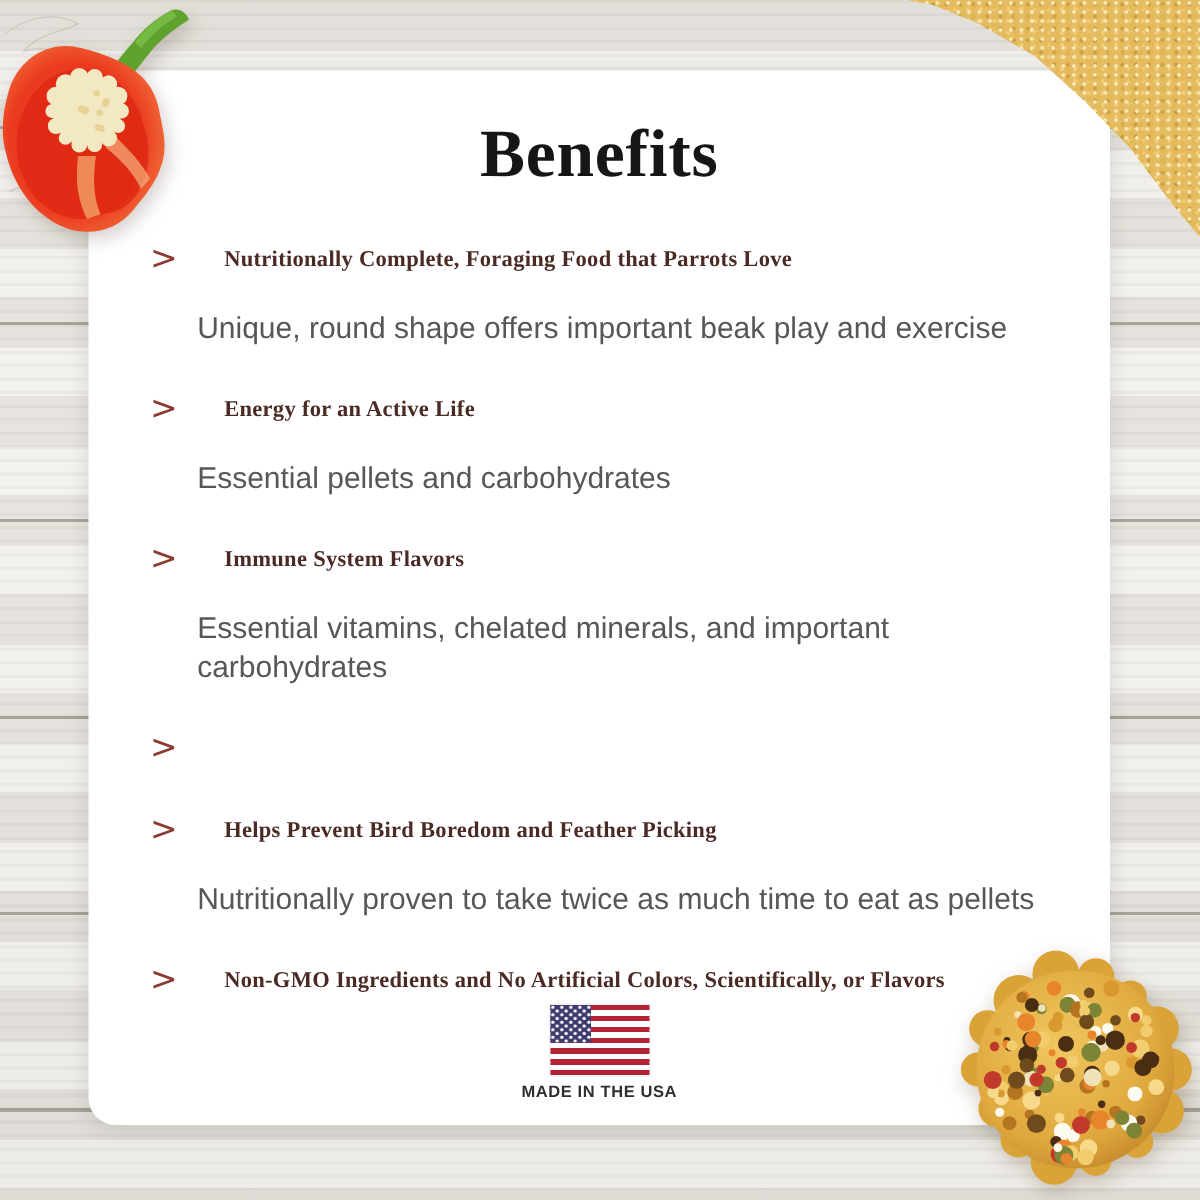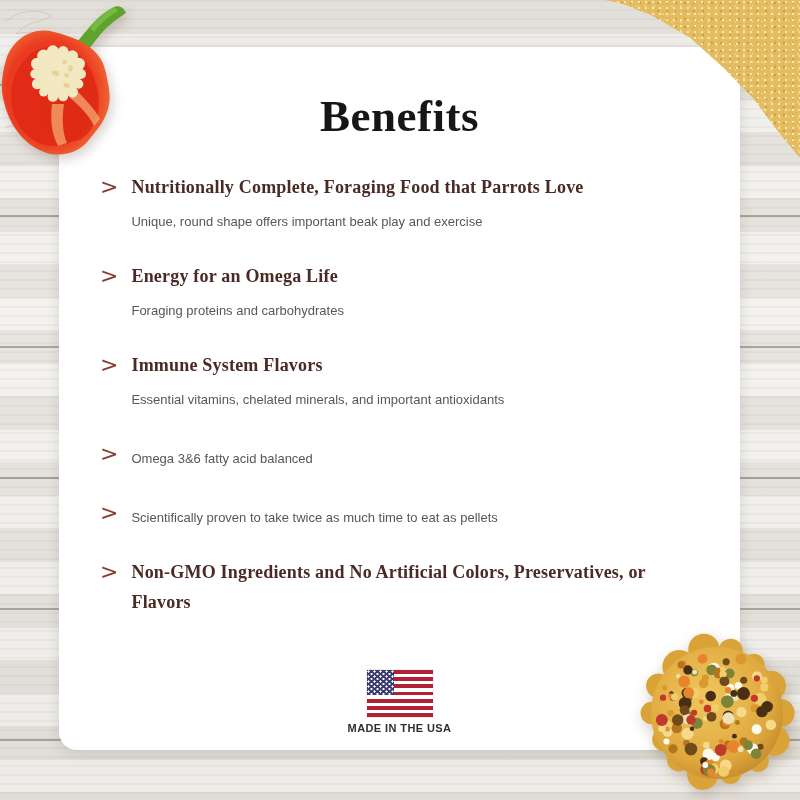--- a/index.html
+++ b/index.html
@@ -24,7 +24,7 @@
     z-index:2;
   }
   .title{
-    margin-top:47px;text-align:center;
+    margin-top:33px;text-align:center;
     font-family:"Liberation Serif","DejaVu Serif",serif;
     font-weight:700;font-size:45px;line-height:1;color:#171515;
     letter-spacing:.5px;

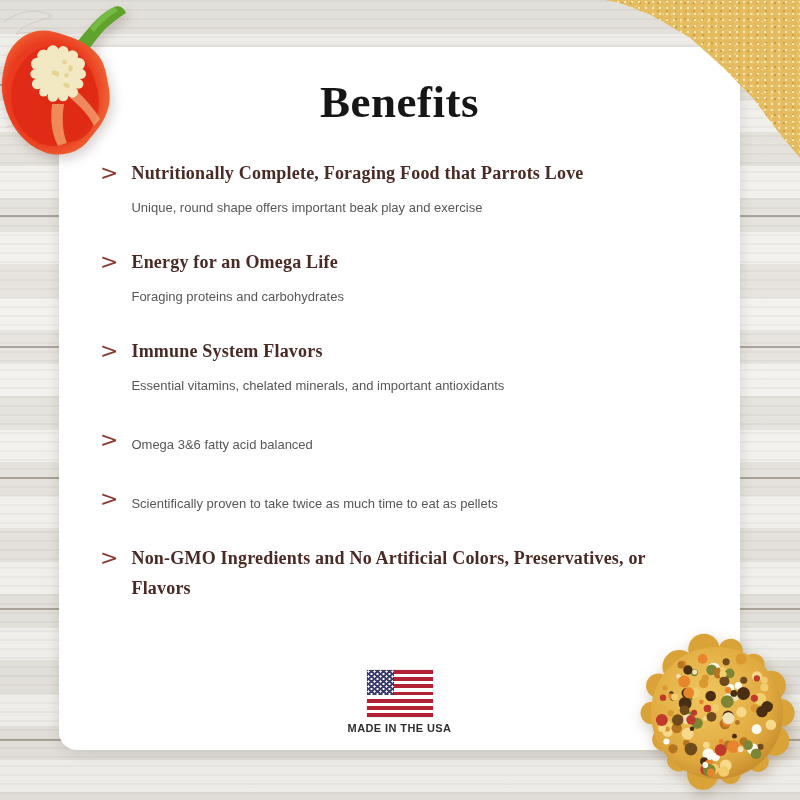--- a/index.html
+++ b/index.html
@@ -39,8 +39,9 @@
   .txt{max-width:572px;}
   .h{
     font-family:"Liberation Serif","DejaVu Serif",serif;
-    font-weight:700;font-size:18px;line-height:30px;color:#4a2a24;
+    font-weight:700;font-size:15px;line-height:30px;color:#4a2a24;
     letter-spacing:.2px;
+    margin-left:18px;
   }
   .s{
     font-size:13px;line-height:26px;color:#575757;margin-top:7px;

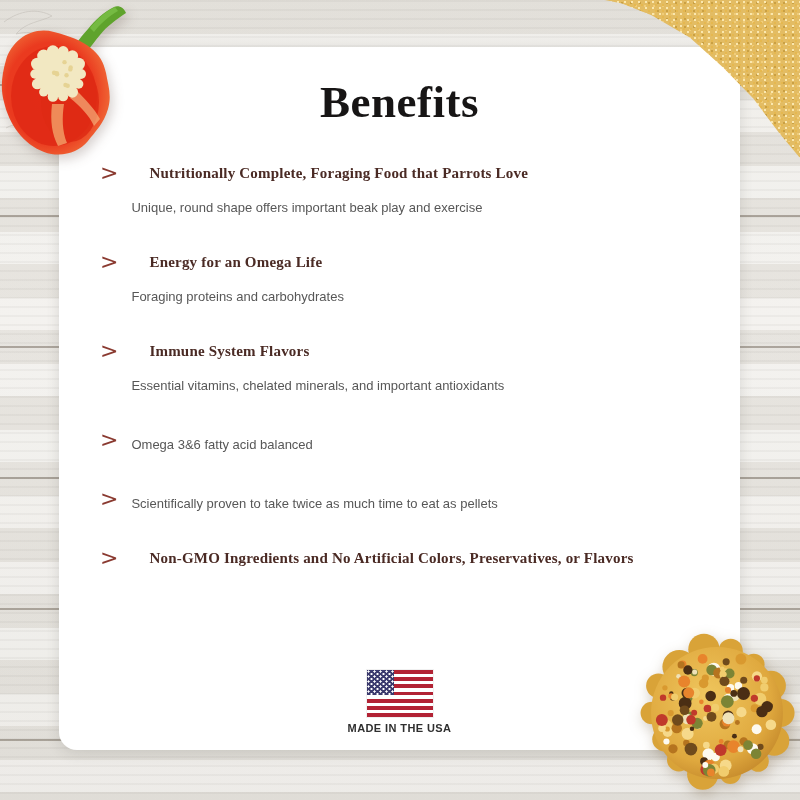--- a/index.html
+++ b/index.html
@@ -44,7 +44,7 @@
     margin-left:18px;
   }
   .s{
-    font-size:13px;line-height:26px;color:#575757;margin-top:7px;
+    font-size:20px;line-height:26px;color:#575757;margin-top:18px;
   }
   .s:empty{display:none;}
 

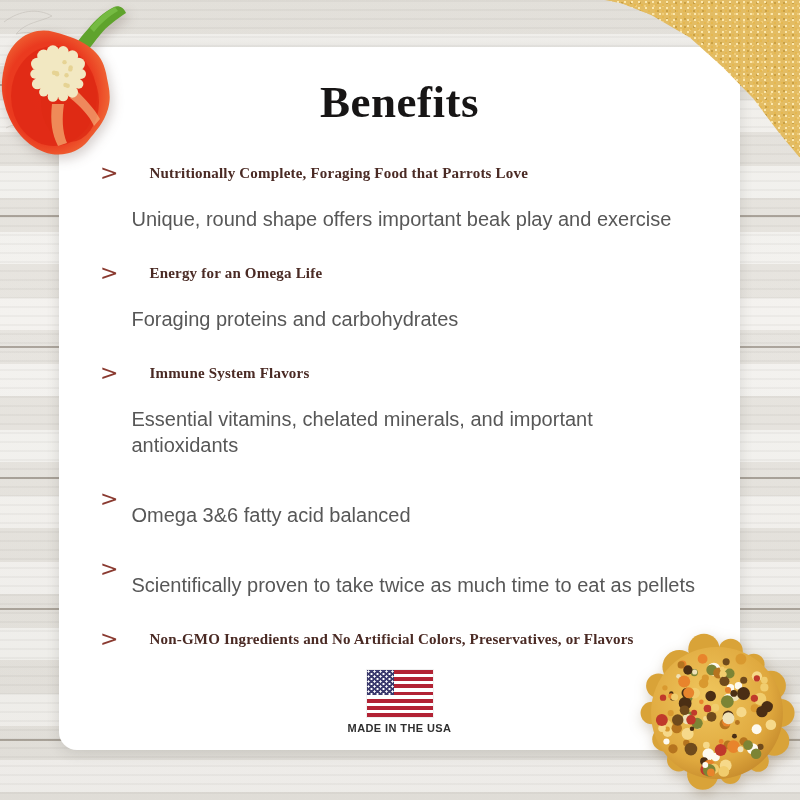--- a/index.html
+++ b/index.html
@@ -110,7 +110,7 @@
     <div class="item">
       <span class="chev">&gt;</span>
       <div class="txt">
-        <div class="h">Energy for an Omega Life</div>
+        <div class="h">Energy for an Active Life</div>
         <div class="s">Foraging proteins and carbohydrates</div>
       </div>
     </div>

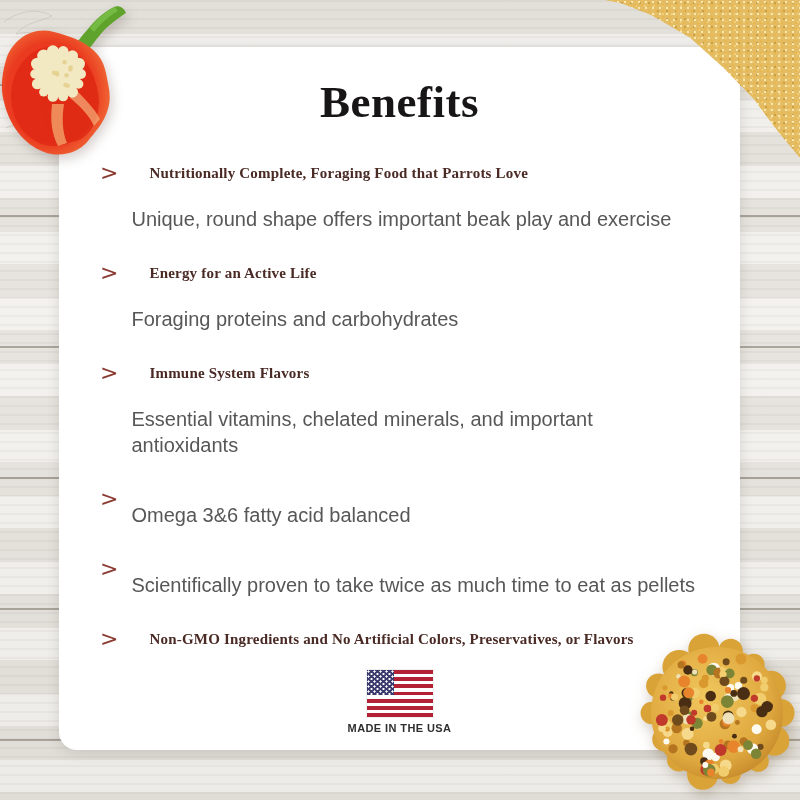--- a/index.html
+++ b/index.html
@@ -111,7 +111,7 @@
       <span class="chev">&gt;</span>
       <div class="txt">
         <div class="h">Energy for an Active Life</div>
-        <div class="s">Foraging proteins and carbohydrates</div>
+        <div class="s">Essential pellets and carbohydrates</div>
       </div>
     </div>
     <div class="item">

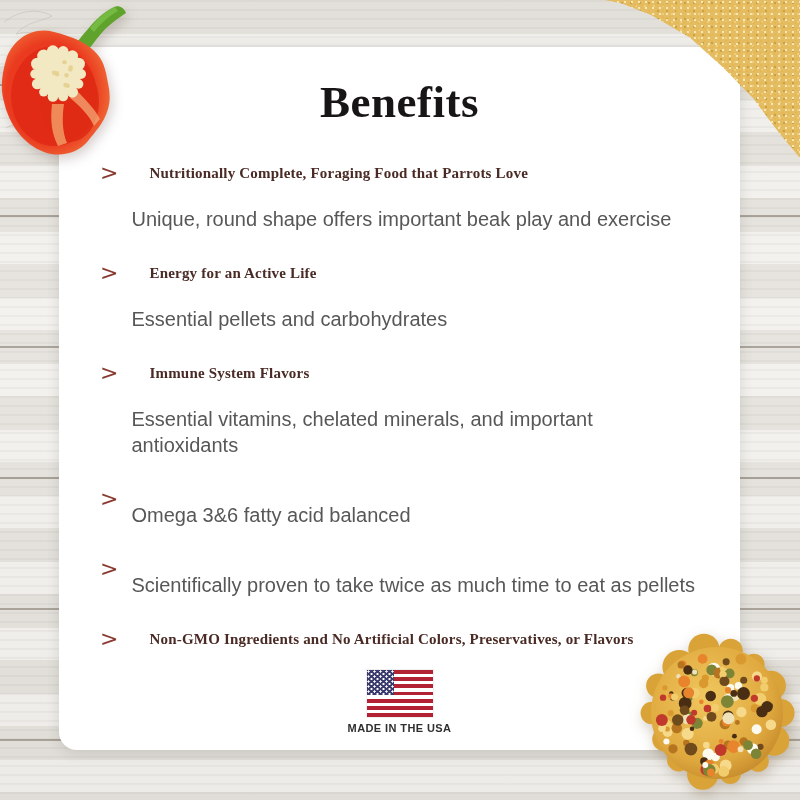--- a/index.html
+++ b/index.html
@@ -118,7 +118,7 @@
       <span class="chev">&gt;</span>
       <div class="txt">
         <div class="h">Immune System Flavors</div>
-        <div class="s">Essential vitamins, chelated minerals, and important antioxidants</div>
+        <div class="s">Essential vitamins, chelated minerals, and important carbohydrates</div>
       </div>
     </div>
     <div class="item">

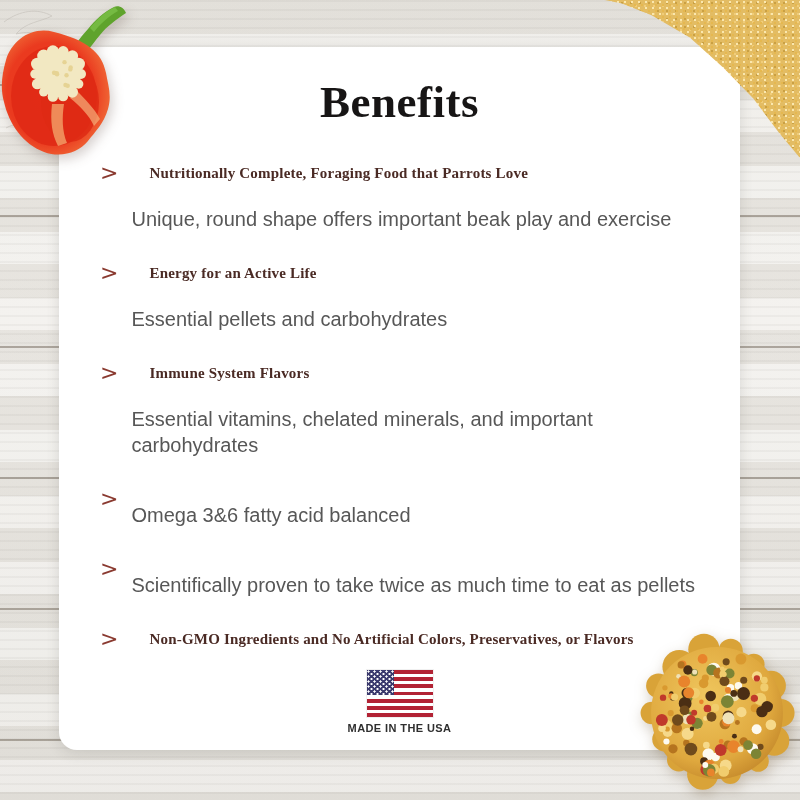--- a/index.html
+++ b/index.html
@@ -124,7 +124,6 @@
     <div class="item">
       <span class="chev">&gt;</span>
       <div class="txt">
-        <div class="s">Omega 3&amp;6 fatty acid balanced</div>
       </div>
     </div>
     <div class="item">

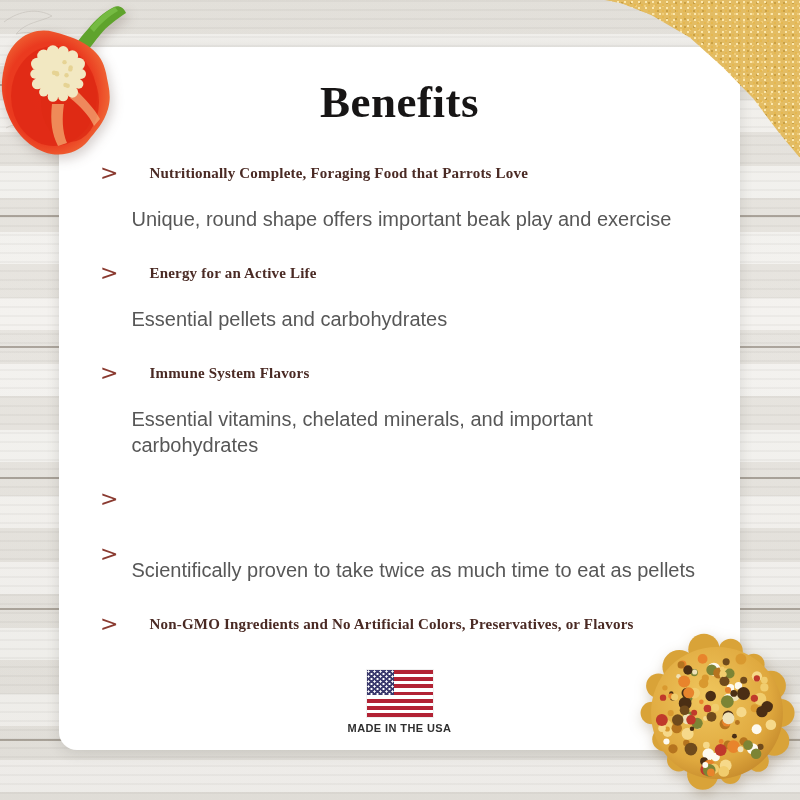--- a/index.html
+++ b/index.html
@@ -129,6 +129,7 @@
     <div class="item">
       <span class="chev">&gt;</span>
       <div class="txt">
+        <div class="h">Helps Prevent Bird Boredom and Feather Picking</div>
         <div class="s">Scientifically proven to take twice as much time to eat as pellets</div>
       </div>
     </div>

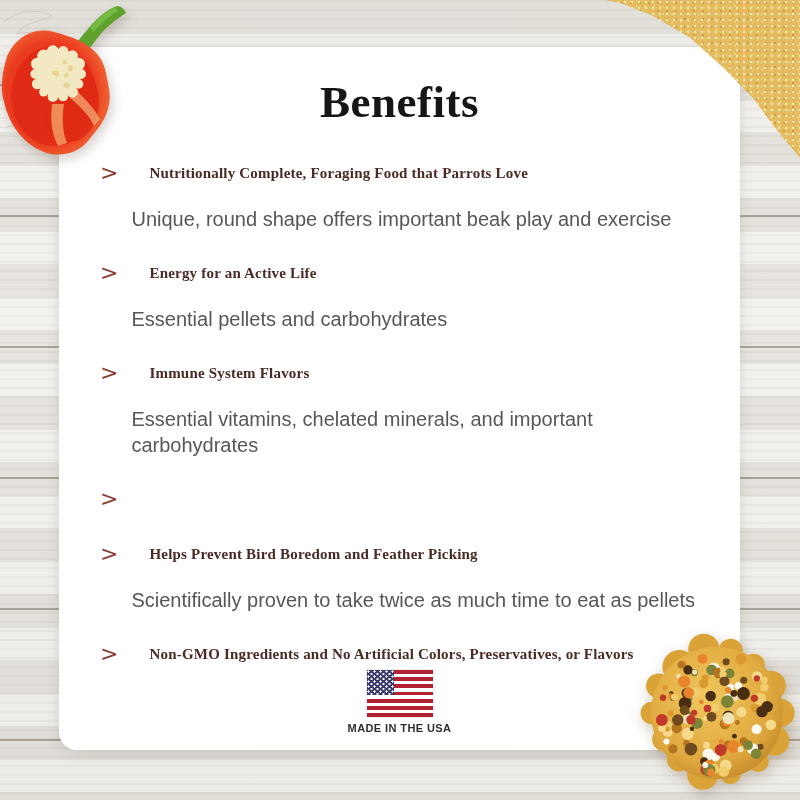--- a/index.html
+++ b/index.html
@@ -130,7 +130,7 @@
       <span class="chev">&gt;</span>
       <div class="txt">
         <div class="h">Helps Prevent Bird Boredom and Feather Picking</div>
-        <div class="s">Scientifically proven to take twice as much time to eat as pellets</div>
+        <div class="s">Nutritionally proven to take twice as much time to eat as pellets</div>
       </div>
     </div>
     <div class="item">

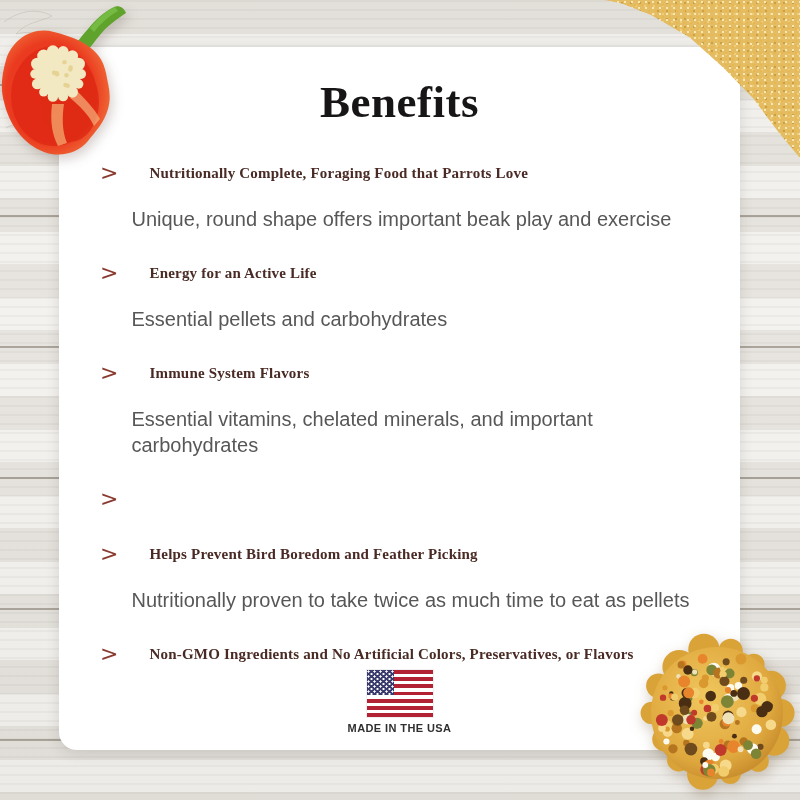--- a/index.html
+++ b/index.html
@@ -136,7 +136,7 @@
     <div class="item">
       <span class="chev">&gt;</span>
       <div class="txt">
-        <div class="h">Non-GMO Ingredients and No Artificial Colors, Preservatives, or Flavors</div>
+        <div class="h">Non-GMO Ingredients and No Artificial Colors, Scientifically, or Flavors</div>
 
       </div>
     </div>

